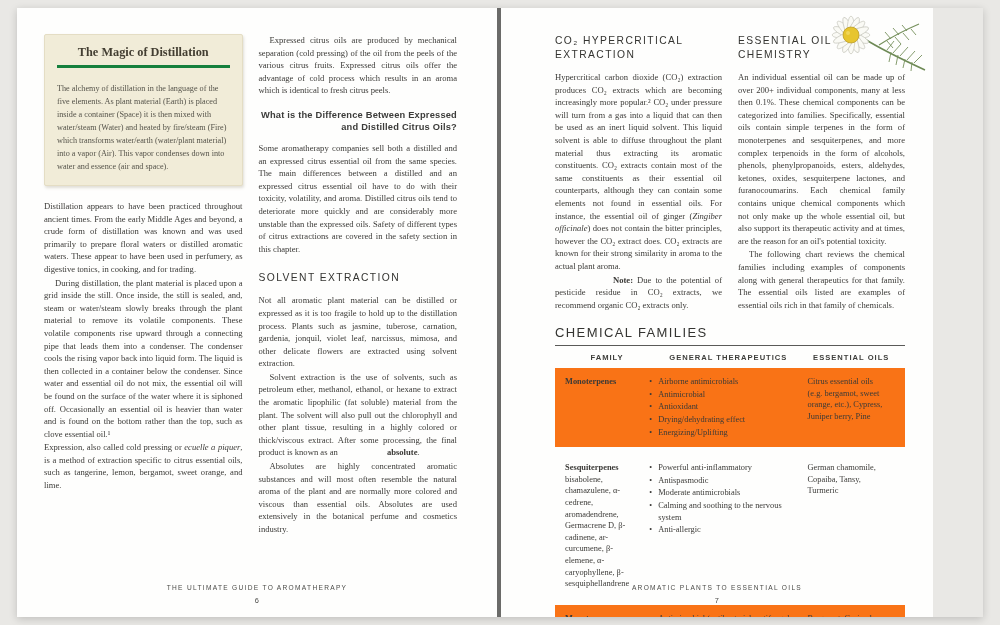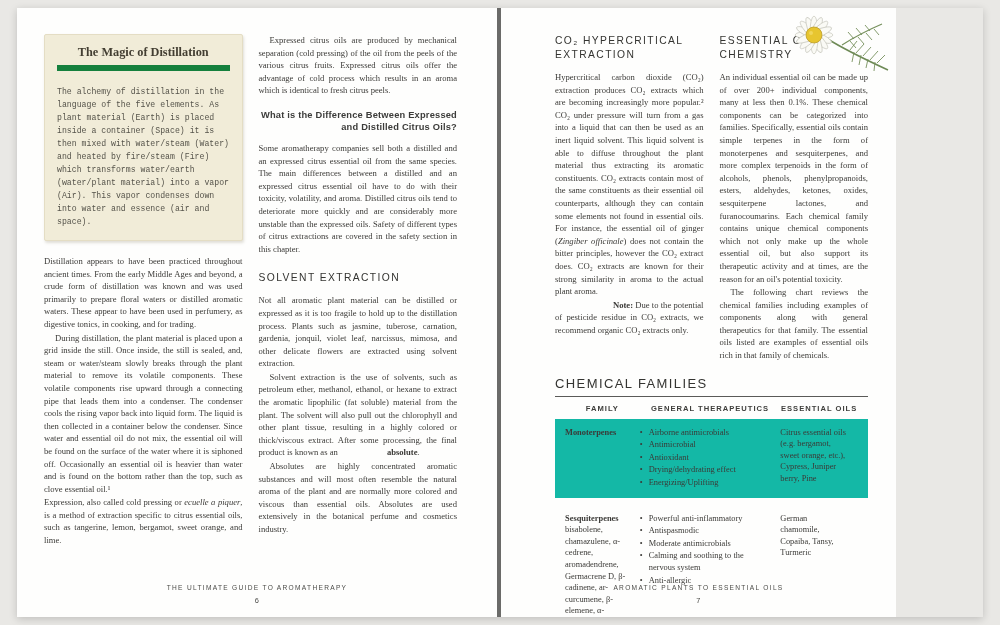--- a/index.html
+++ b/index.html
@@ -15,7 +15,7 @@
   }
   .page{background:#fefefd;position:relative;overflow:hidden;}
   .page.left{width:480px;padding:26px 40px 10px 27px;box-sizing:border-box;}
-  .page.right{width:395px;padding:26px 28px 10px 54px;box-sizing:border-box;}
+  .page.right{width:432px;padding:26px 28px 10px 54px;box-sizing:border-box;}
   .spine{width:4px;background:#6b6b69;}
   .cols{display:flex;gap:16px;}
   .col{flex:1;min-width:0;}

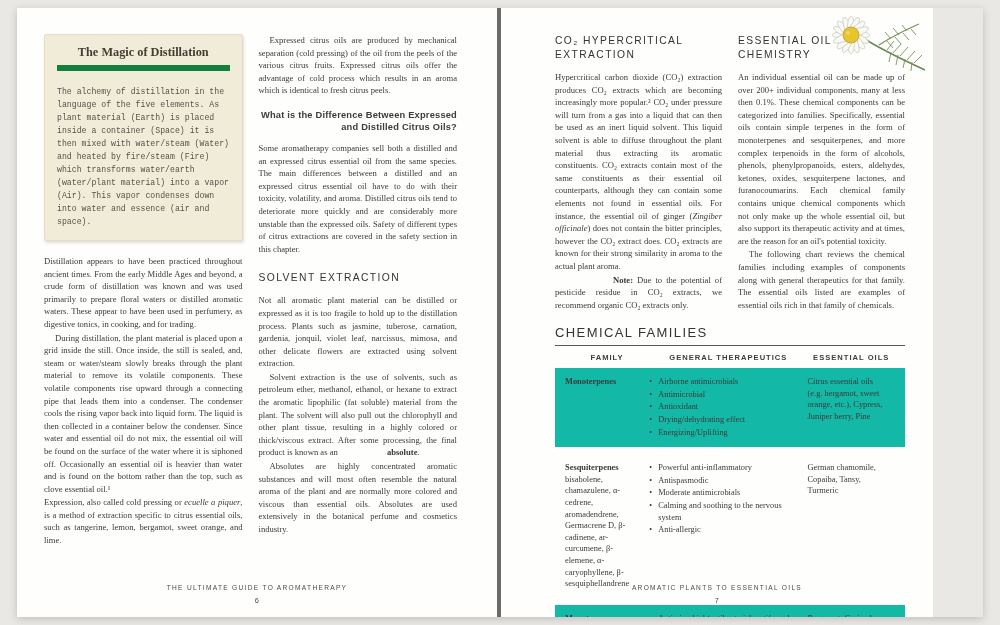--- a/index.html
+++ b/index.html
@@ -46,7 +46,7 @@
   .magic-title{
     font-family:"Liberation Serif", serif;font-weight:700;
     font-size:12.3px;color:#433e32;text-align:center;
-    border-bottom:6px solid #15803d;padding-bottom:5px;margin-bottom:7px;
+    border-bottom:3px solid #15803d;padding-bottom:5px;margin-bottom:7px;
   }
   .magic-body{
     font-family:Liberation Mono, monospace;

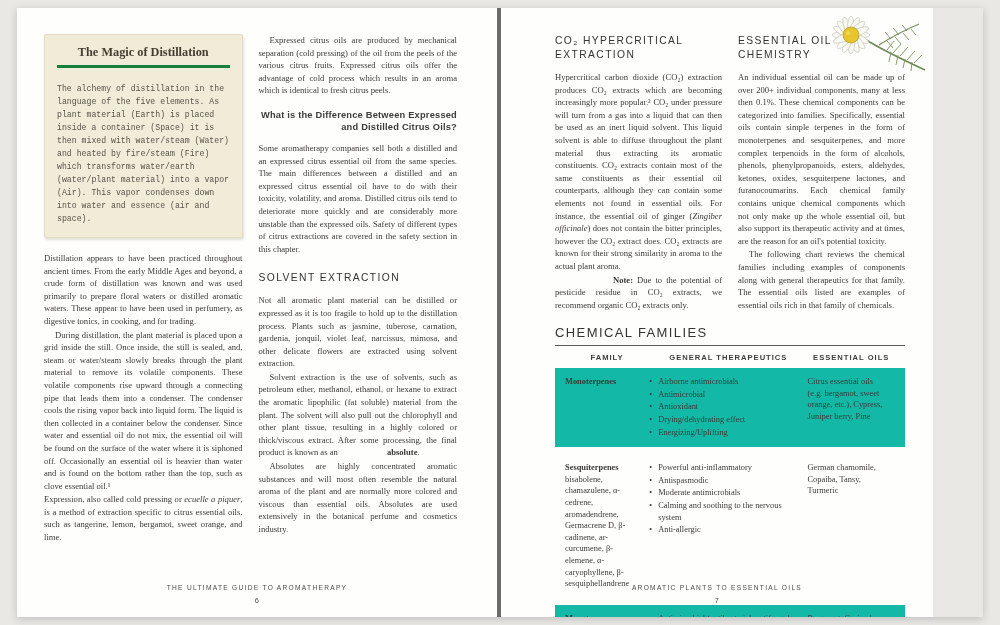--- a/index.html
+++ b/index.html
@@ -49,7 +49,7 @@
     border-bottom:3px solid #15803d;padding-bottom:5px;margin-bottom:7px;
   }
   .magic-body{
-    font-family:Liberation Mono, monospace;
+    font-family:Liberation Serif, serif;
     font-size:8.2px;line-height:13px;color:#55534a;text-align:left;margin-top:14px;
   }
 

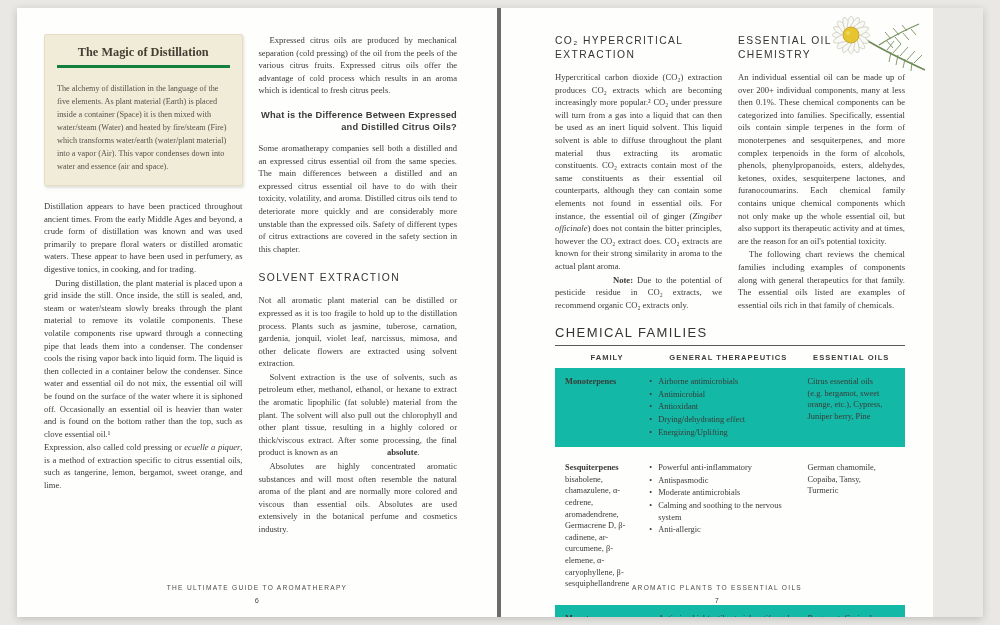--- a/index.html
+++ b/index.html
@@ -69,7 +69,7 @@
     display:grid;grid-template-columns:25.5% 48% 26.5%;
     padding:8px 10px;box-sizing:border-box;margin-bottom:7px;position:relative;
   }
-  .tbl-row.shaded{background:#14b8a6;}
+  .tbl-row.shaded{background:#f97316;}
   .cell{font-size:8.4px;line-height:11.6px;color:#3b3a37;padding-right:10px;}
   .fam-name{font-weight:700;}
   ul.ther{list-style:none;margin:0;padding:0;}

